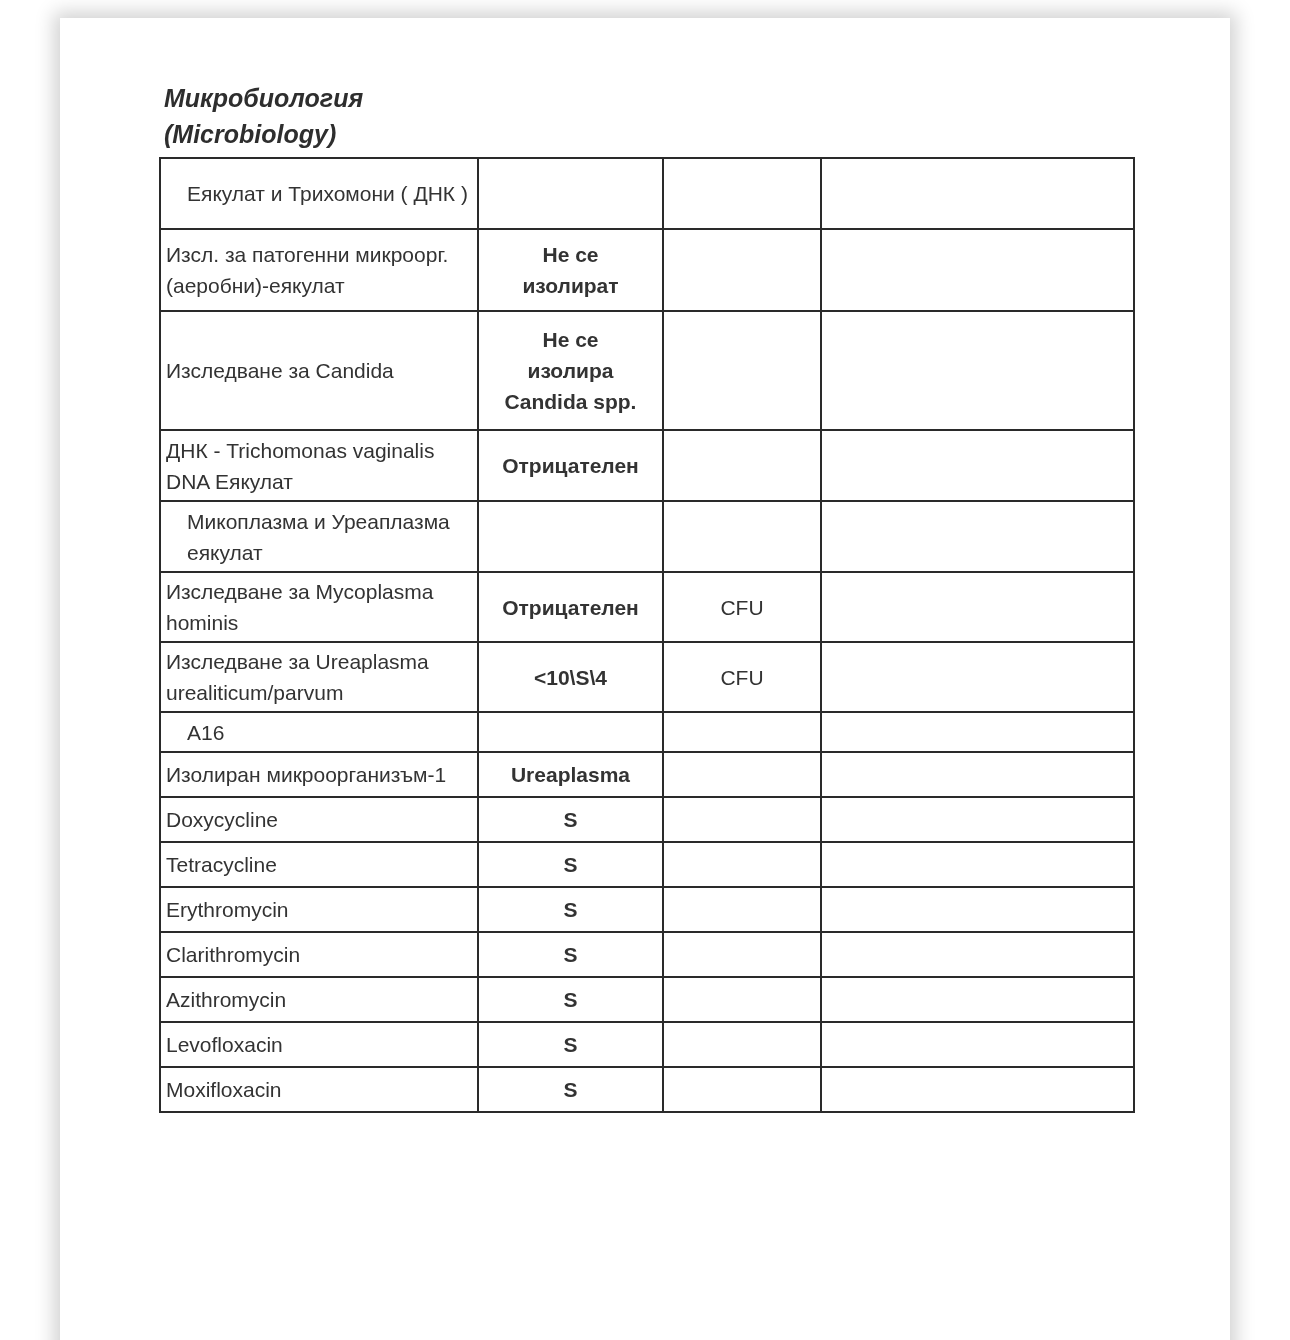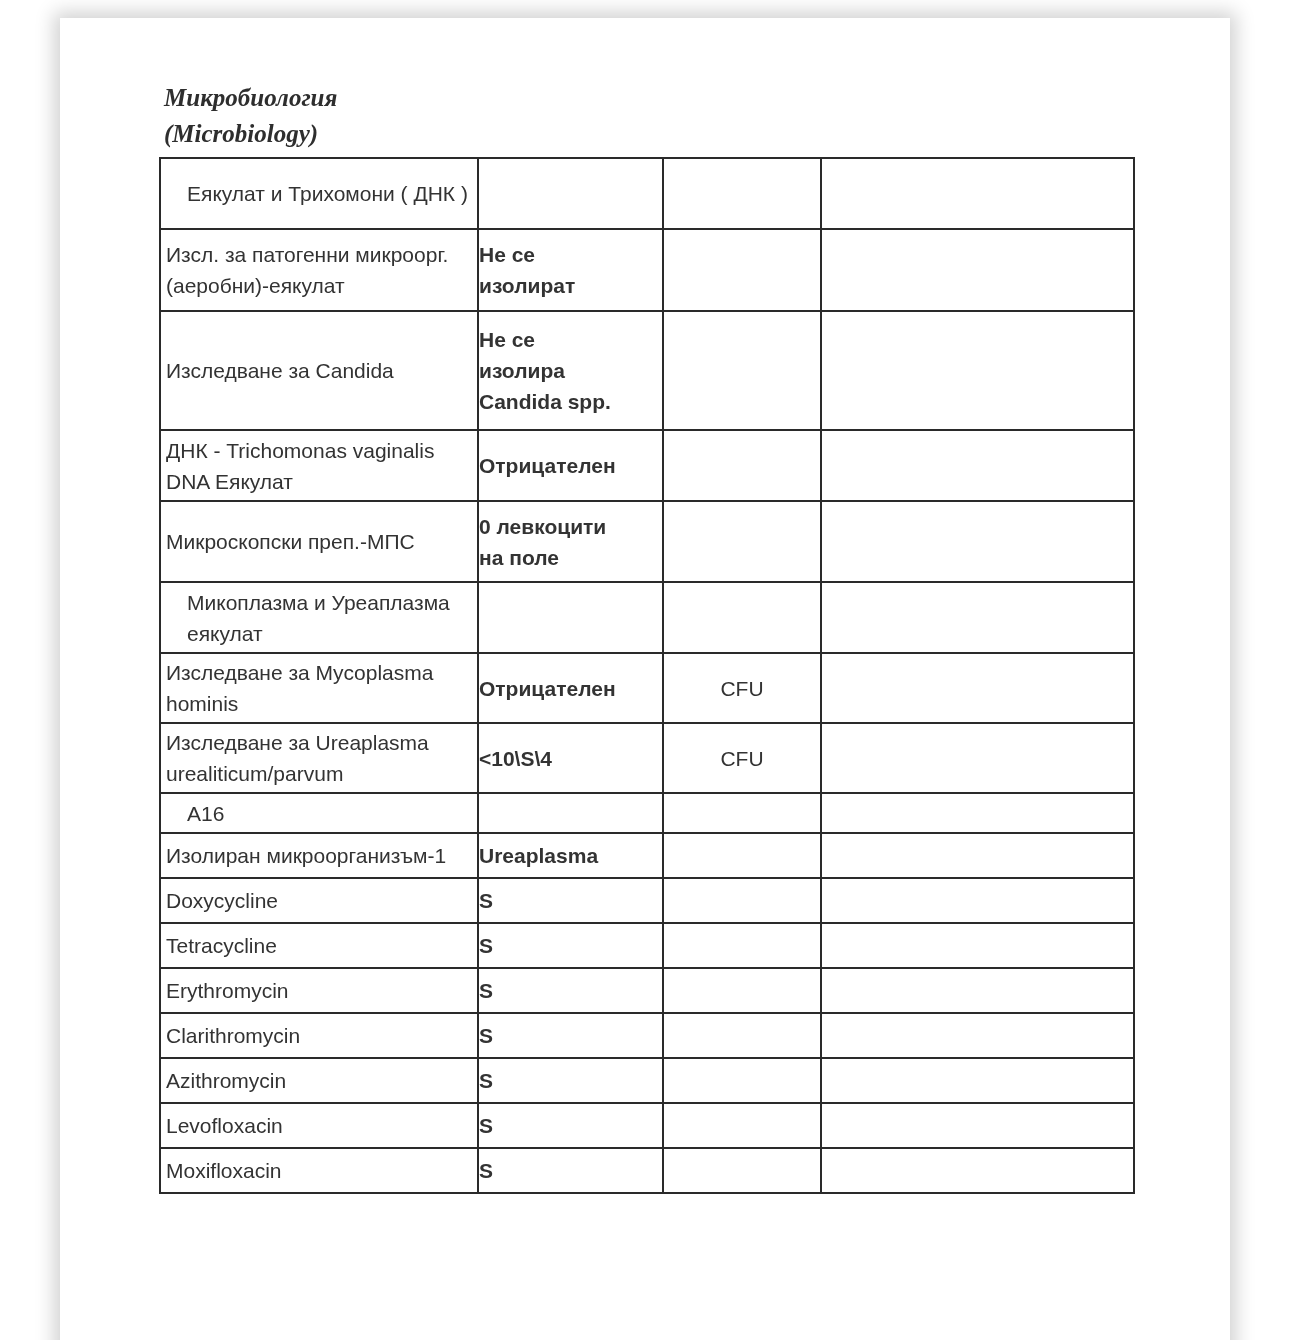--- a/index.html
+++ b/index.html
@@ -29,7 +29,7 @@
       left: 104px;
       top: 62px;
       margin: 0;
-      font-family: Liberation Serif, serif;
+      font-family: Liberation Sans, sans-serif;
       font-weight: bold;
       font-style: italic;
       font-size: 25px;

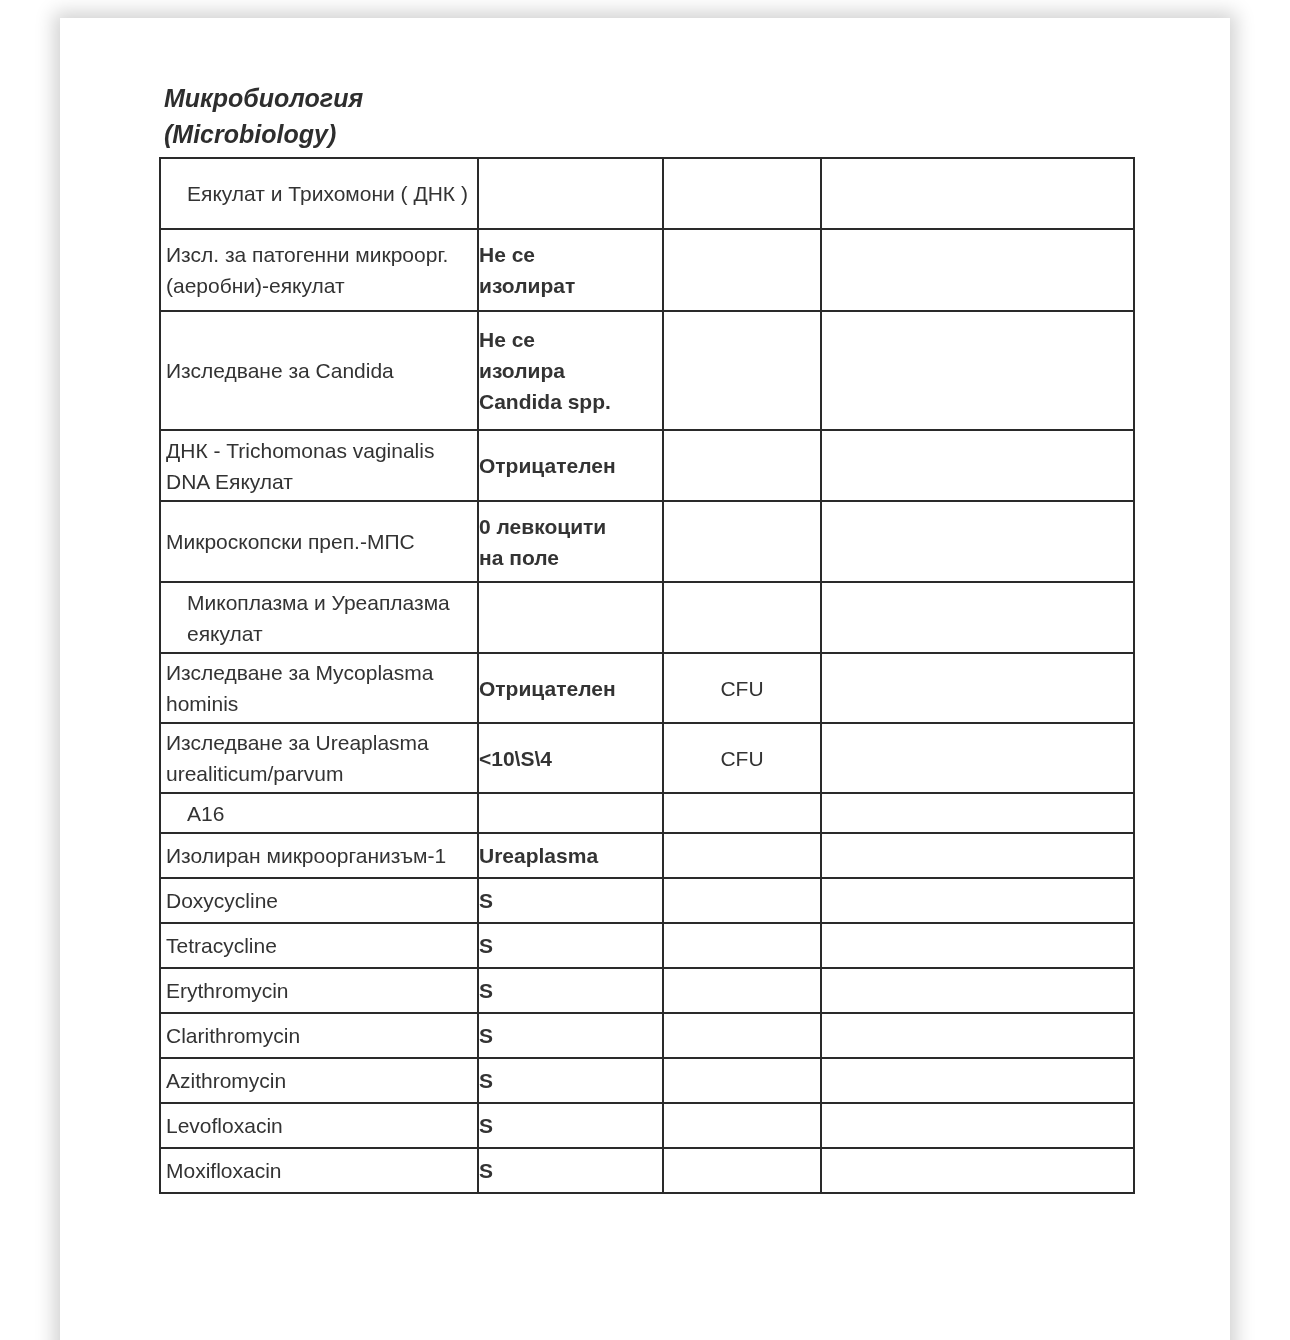--- a/index.html
+++ b/index.html
@@ -67,7 +67,7 @@
       padding-left: 26px !important;
     }
     td.result {
-      text-align: left;
+      text-align: center;
       font-weight: bold;
       font-size: 24px;
       line-height: 37px;

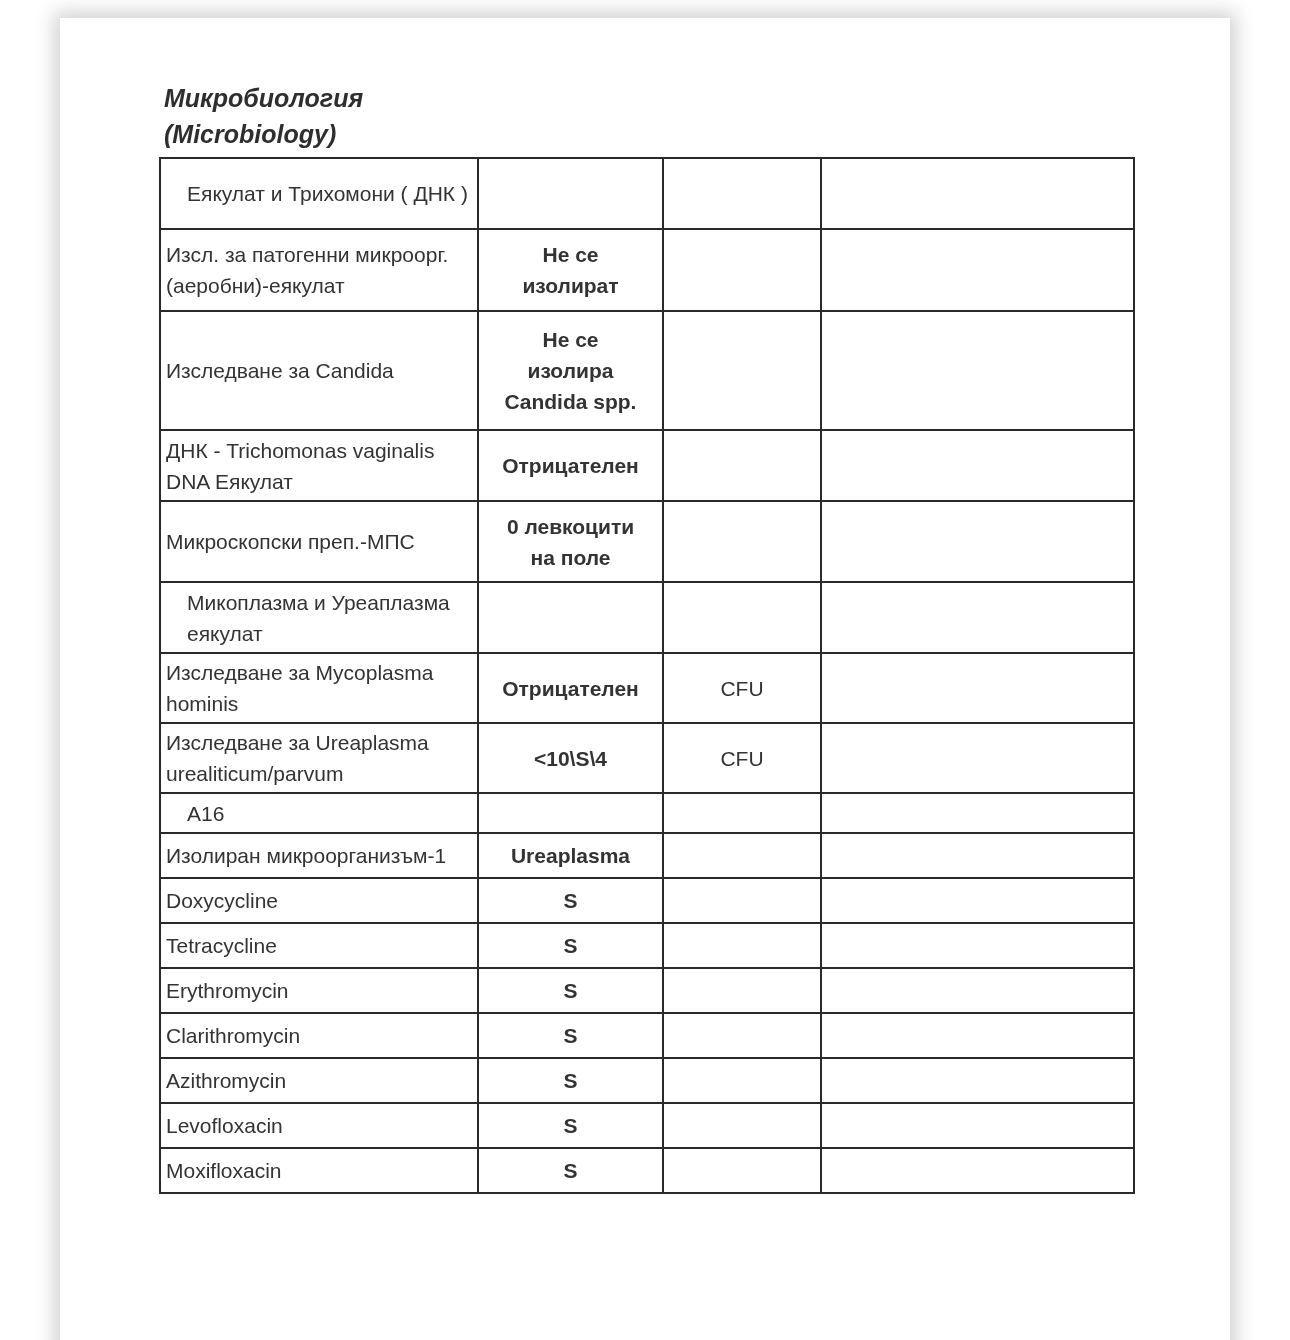--- a/index.html
+++ b/index.html
@@ -131,12 +131,6 @@
         <td class="unit"></td>
         <td class="ref"></td>
       </tr>
-      <tr class="r4">
-        <td class="name">Микроскопски преп.-МПС</td>
-        <td class="result"><span>0 левкоцити</span><br><span>на поле</span></td>
-        <td class="unit"></td>
-        <td class="ref"></td>
-      </tr>
       <tr class="r5">
         <td class="name group">Микоплазма и Уреаплазма еякулат</td>
         <td class="result"></td>

